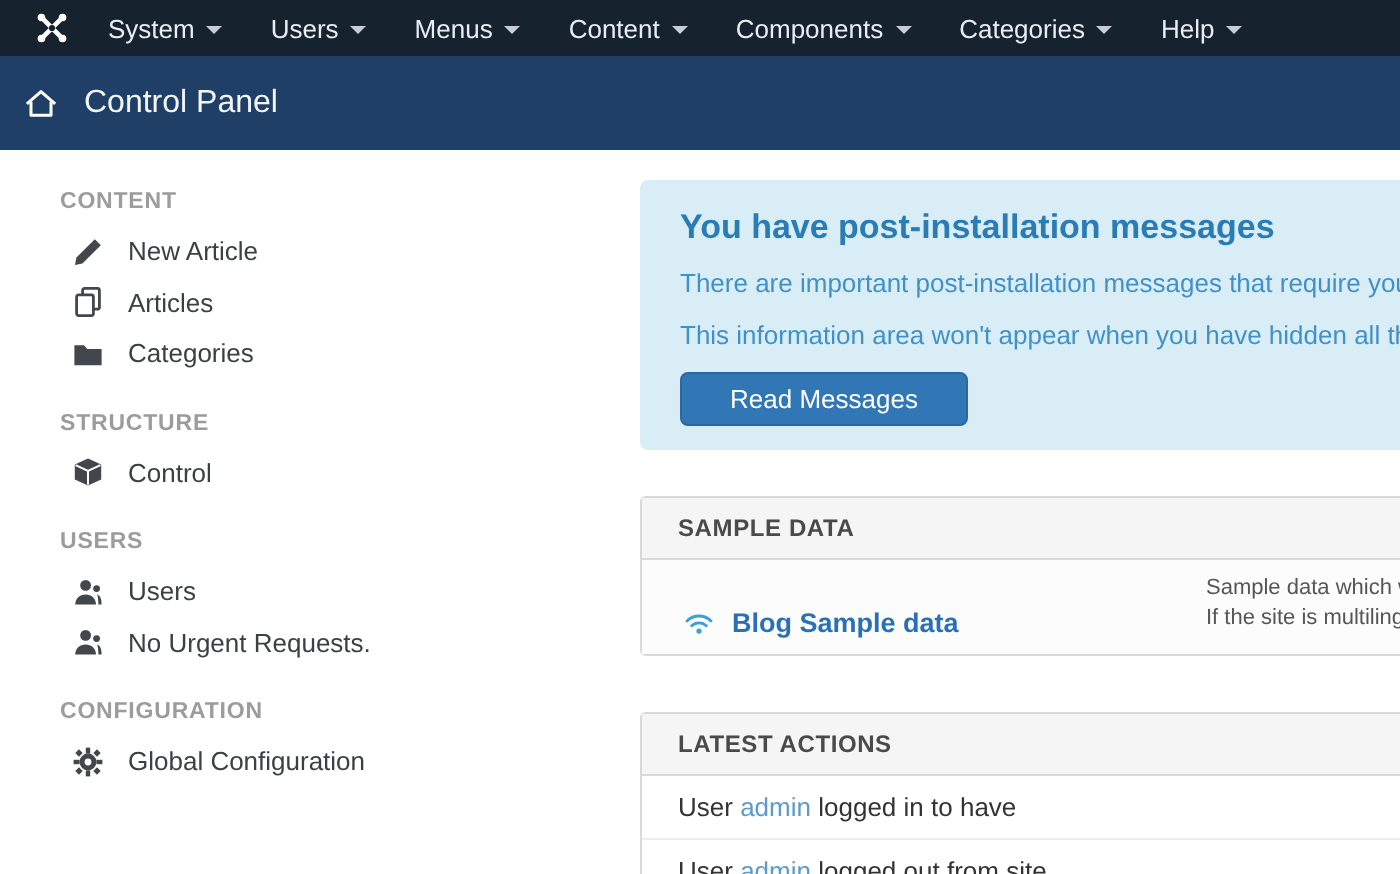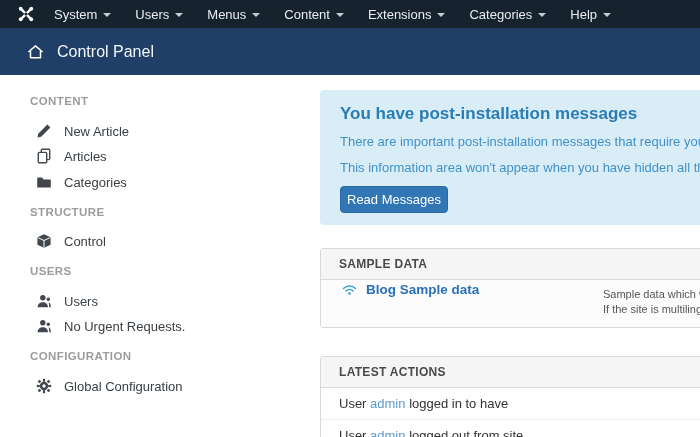--- a/index.html
+++ b/index.html
@@ -86,7 +86,7 @@
           <span class="caret"></span>
         </div>
       <div class="nav-item">
-          <span>Extensions</span>
+          <span>Components</span>
           <span class="caret"></span>
         </div>
       <div class="nav-item">

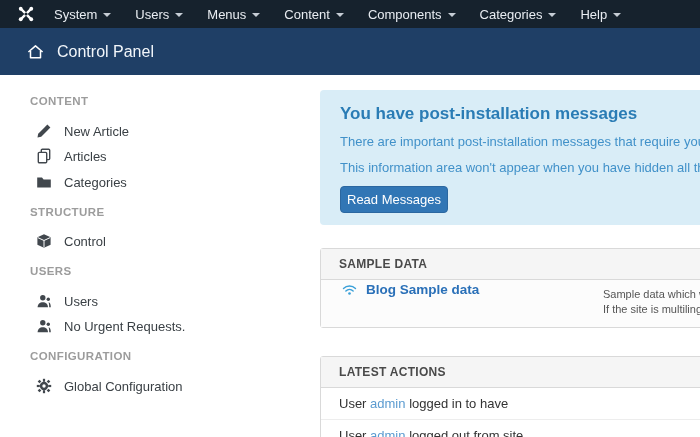--- a/index.html
+++ b/index.html
@@ -16,7 +16,7 @@
   .caret{width:0;height:0;border-left:4px solid transparent;border-right:4px solid transparent;
     border-top:4px solid #c6cdd5;margin-left:6px;margin-top:2px;}
   
-  .titlebar{height:47px;background:var(--titlebar_bg);display:flex;align-items:center;padding-left:26px;}
+  .titlebar{height:47px;background:var(--titlebar_bg);display:flex;align-items:center;padding-left:11px;}
   .titlebar .home{display:flex;align-items:center;margin-right:12px;}
   .page-title{color:#f2f6fa;font-size:16px;}
   

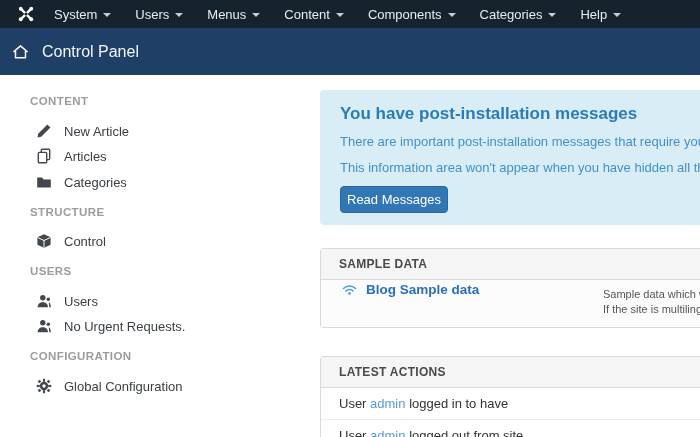--- a/index.html
+++ b/index.html
@@ -25,7 +25,7 @@
   .side-heading{font-size:11.5px;font-weight:bold;color:#9c9c9c;letter-spacing:.4px;
     margin:16px 0 6px 0;}
   .side-heading.first{margin-top:0;}
-  .side-item{display:flex;align-items:flex-end;height:25.5px;cursor:pointer;}
+  .side-item{display:flex;align-items:center;height:25.5px;cursor:pointer;}
   .side-icon{width:16px;height:16px;flex:none;margin:0 12px 0 6px;color:var(--icon);display:flex;align-items:center;}
   .side-label{font-size:13px;color:#3a4045;}
   .main{width:430px;flex:none;padding-top:15px;}

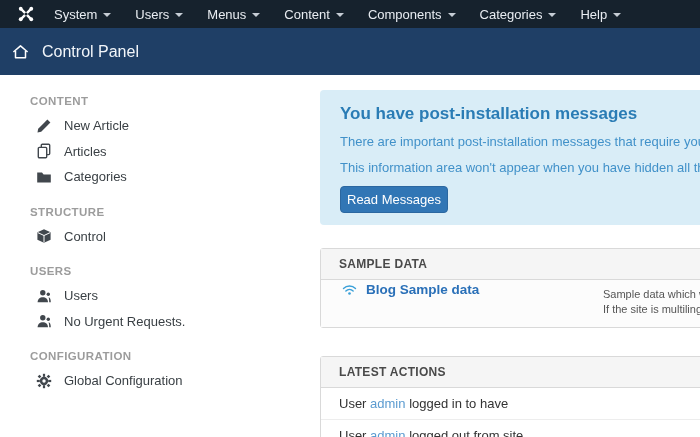--- a/index.html
+++ b/index.html
@@ -35,7 +35,7 @@
   .alert-line{color:var(--alert_text);font-size:13px;line-height:17px;margin-top:9px;white-space:nowrap;}
   .btn-primary{display:inline-block;margin-top:10px;background:var(--button_bg);
     border:1px solid var(--button_border);border-radius:4px;color:#fff;font-size:13px;
-    padding:5px 6px;cursor:pointer;}
+    padding:5px 24px;cursor:pointer;}
   
   .panel{border:1px solid var(--panel_border);border-radius:3px;margin-top:23px;}
   .panel.actions{margin-top:28px;}

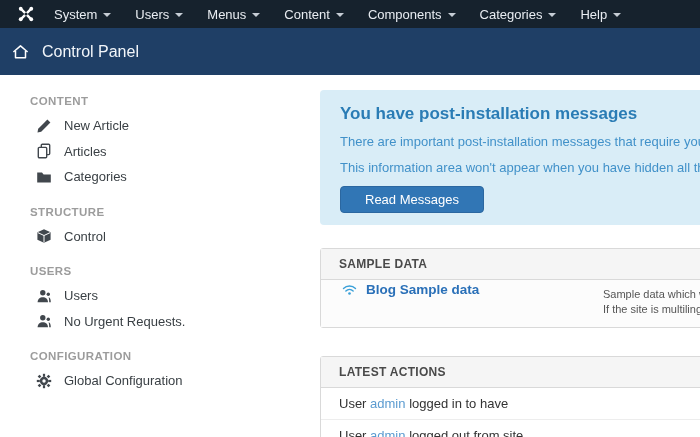--- a/index.html
+++ b/index.html
@@ -42,7 +42,7 @@
   .panel-header{background:var(--panel_header_bg);border-bottom:1px solid var(--panel_border);
     padding:8px 18px;font-size:12px;font-weight:bold;color:#4a4a4a;letter-spacing:.3px;}
   .sample-body{position:relative;height:47px;background:#fcfcfc;}
-  .sample-link-row{position:absolute;left:21px;top:2px;display:flex;align-items:center;cursor:pointer;justify-content:space-between;}
+  .sample-link-row{position:absolute;left:21px;top:24px;display:flex;align-items:center;cursor:pointer;justify-content:space-between;}
   .wifi{color:var(--wifi);margin-right:9px;display:flex;align-items:center;}
   .sample-link{color:var(--link);font-size:13.5px;font-weight:bold;}
   .sample-desc{position:absolute;left:282px;top:7px;font-size:11px;color:#555;line-height:15px;}

